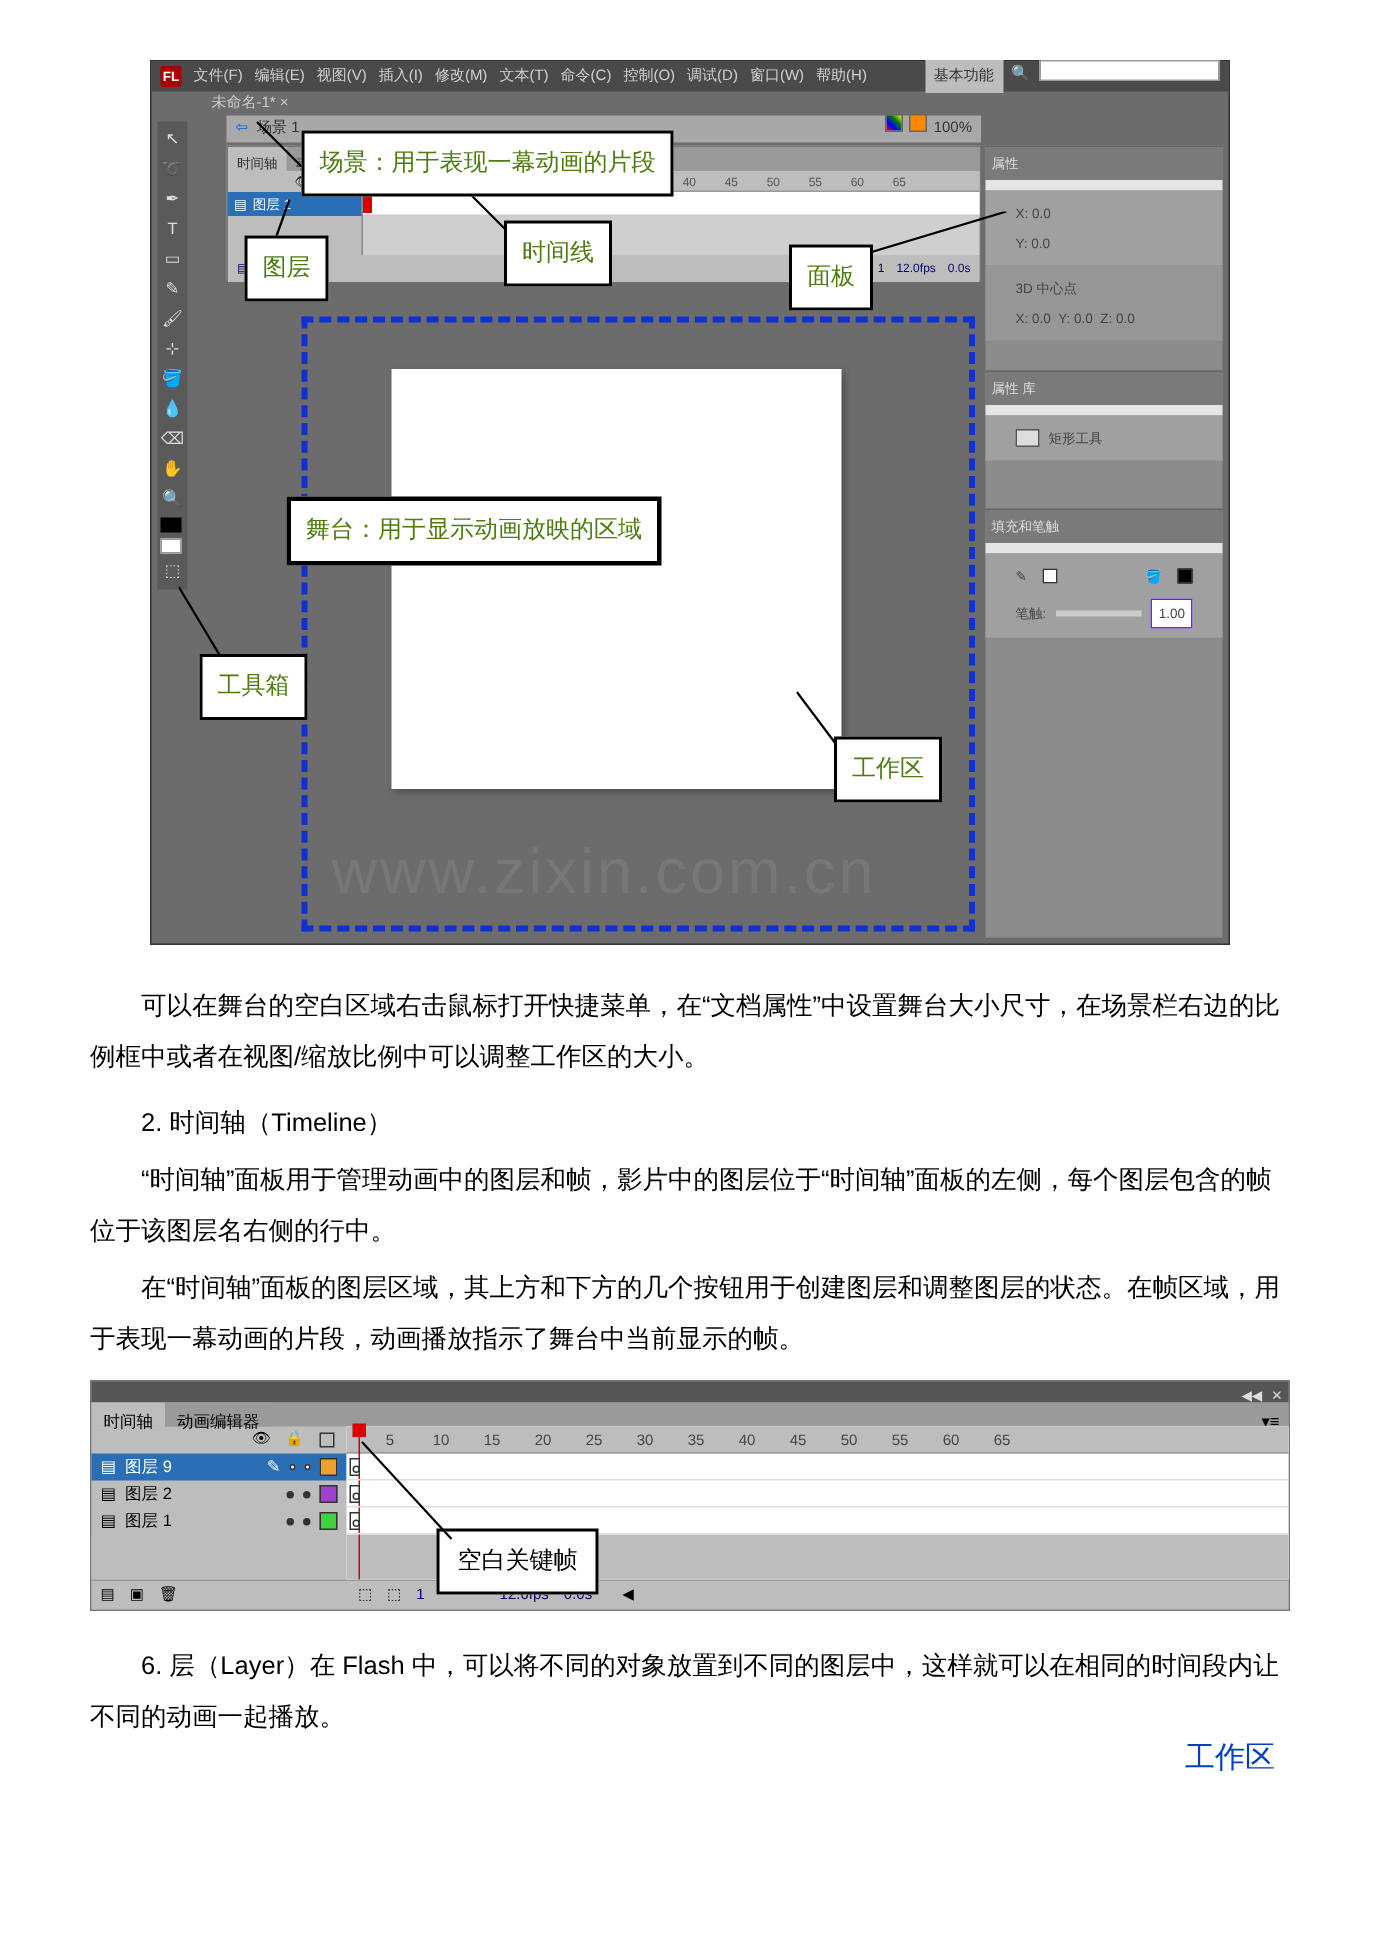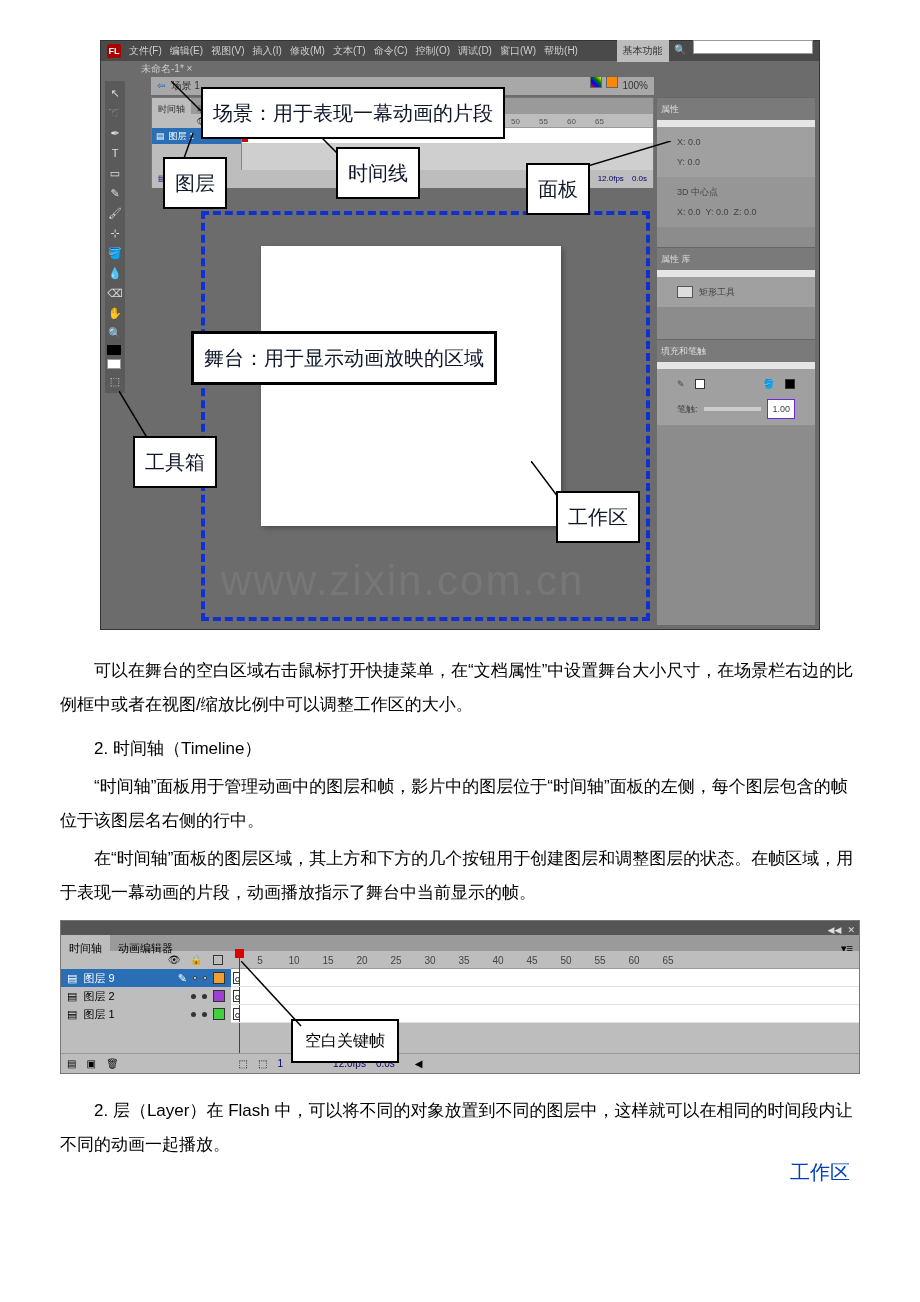--- a/index.html
+++ b/index.html
@@ -38,7 +38,7 @@
 .props-sec{background:#7a7a7a;color:#ddd;padding:2px 4px;border-top:1px solid #666;border-bottom:7px solid #e5e5e5}
 .props-body{padding:4px;color:#444;background:#a0a0a0}
 .props-body div{margin:2px 16px}
-.callout{position:absolute;background:#fff;border:2px solid #000;padding:4px 10px;font-size:20px;color:#0f172a;z-index:10}
+.callout{position:absolute;background:#fff;border:2px solid #000;padding:4px 10px;font-size:16px;color:#4d7c0f;z-index:10}
 .callout-line{position:absolute;z-index:9;pointer-events:none}
 .watermark{position:absolute;left:120px;bottom:6px;font-size:42px;color:rgba(140,140,140,.35);letter-spacing:2px;font-family:Arial;pointer-events:none}
 .body-text{text-indent:2em;margin-top:4px}

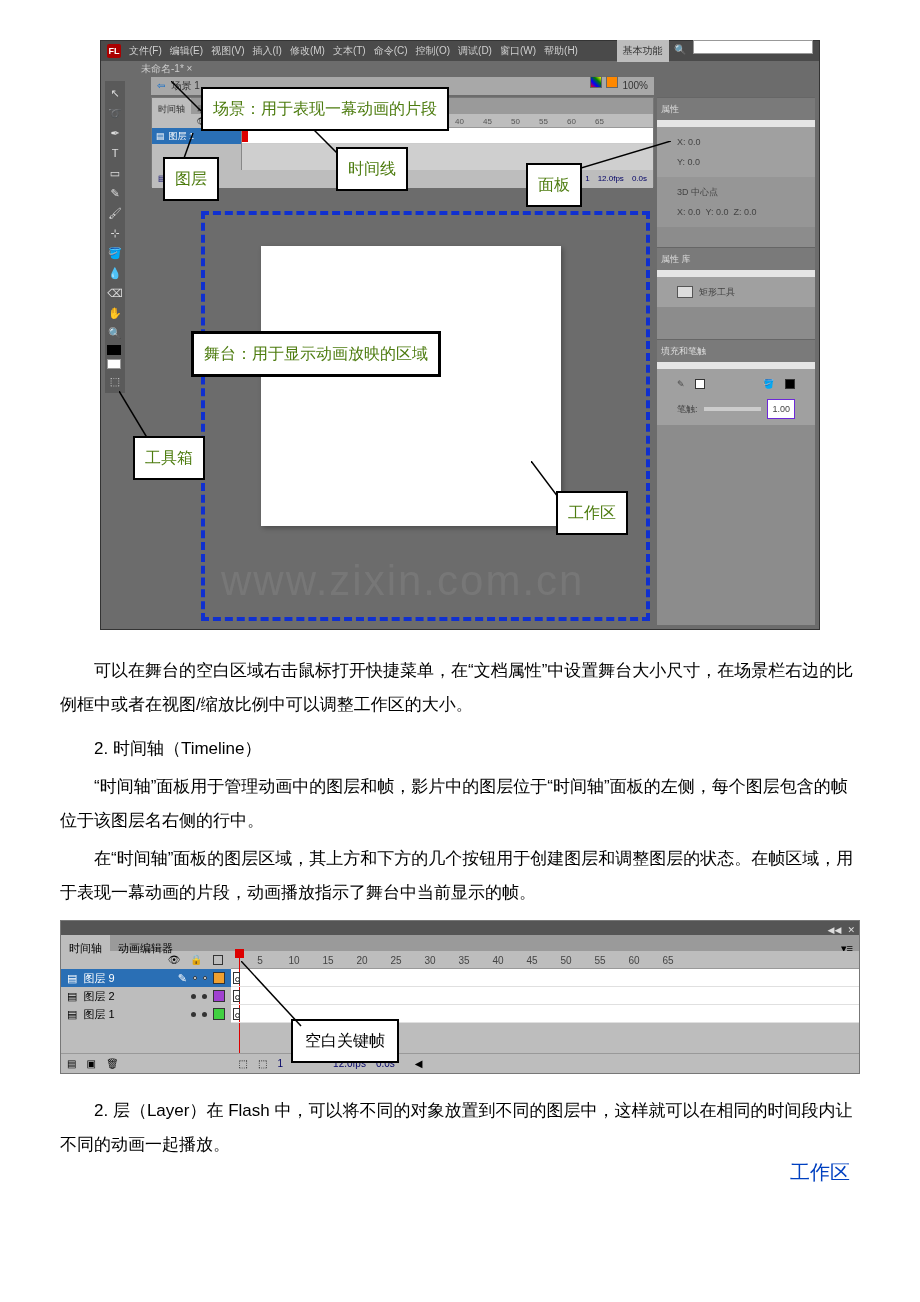--- a/index.html
+++ b/index.html
@@ -348,7 +348,7 @@
     </svg>
 </div>
 
-<p class="body-text">2. 层（Layer）在 Flash 中，可以将不同的对象放置到不同的图层中，这样就可以在相同的时间段内让不同的动画一起播放。</p>
+<p class="body-text">6. 层（Layer）在 Flash 中，可以将不同的对象放置到不同的图层中，这样就可以在相同的时间段内让不同的动画一起播放。</p>
 <div class="work-label">工作区</div>
 
 </body></html>

